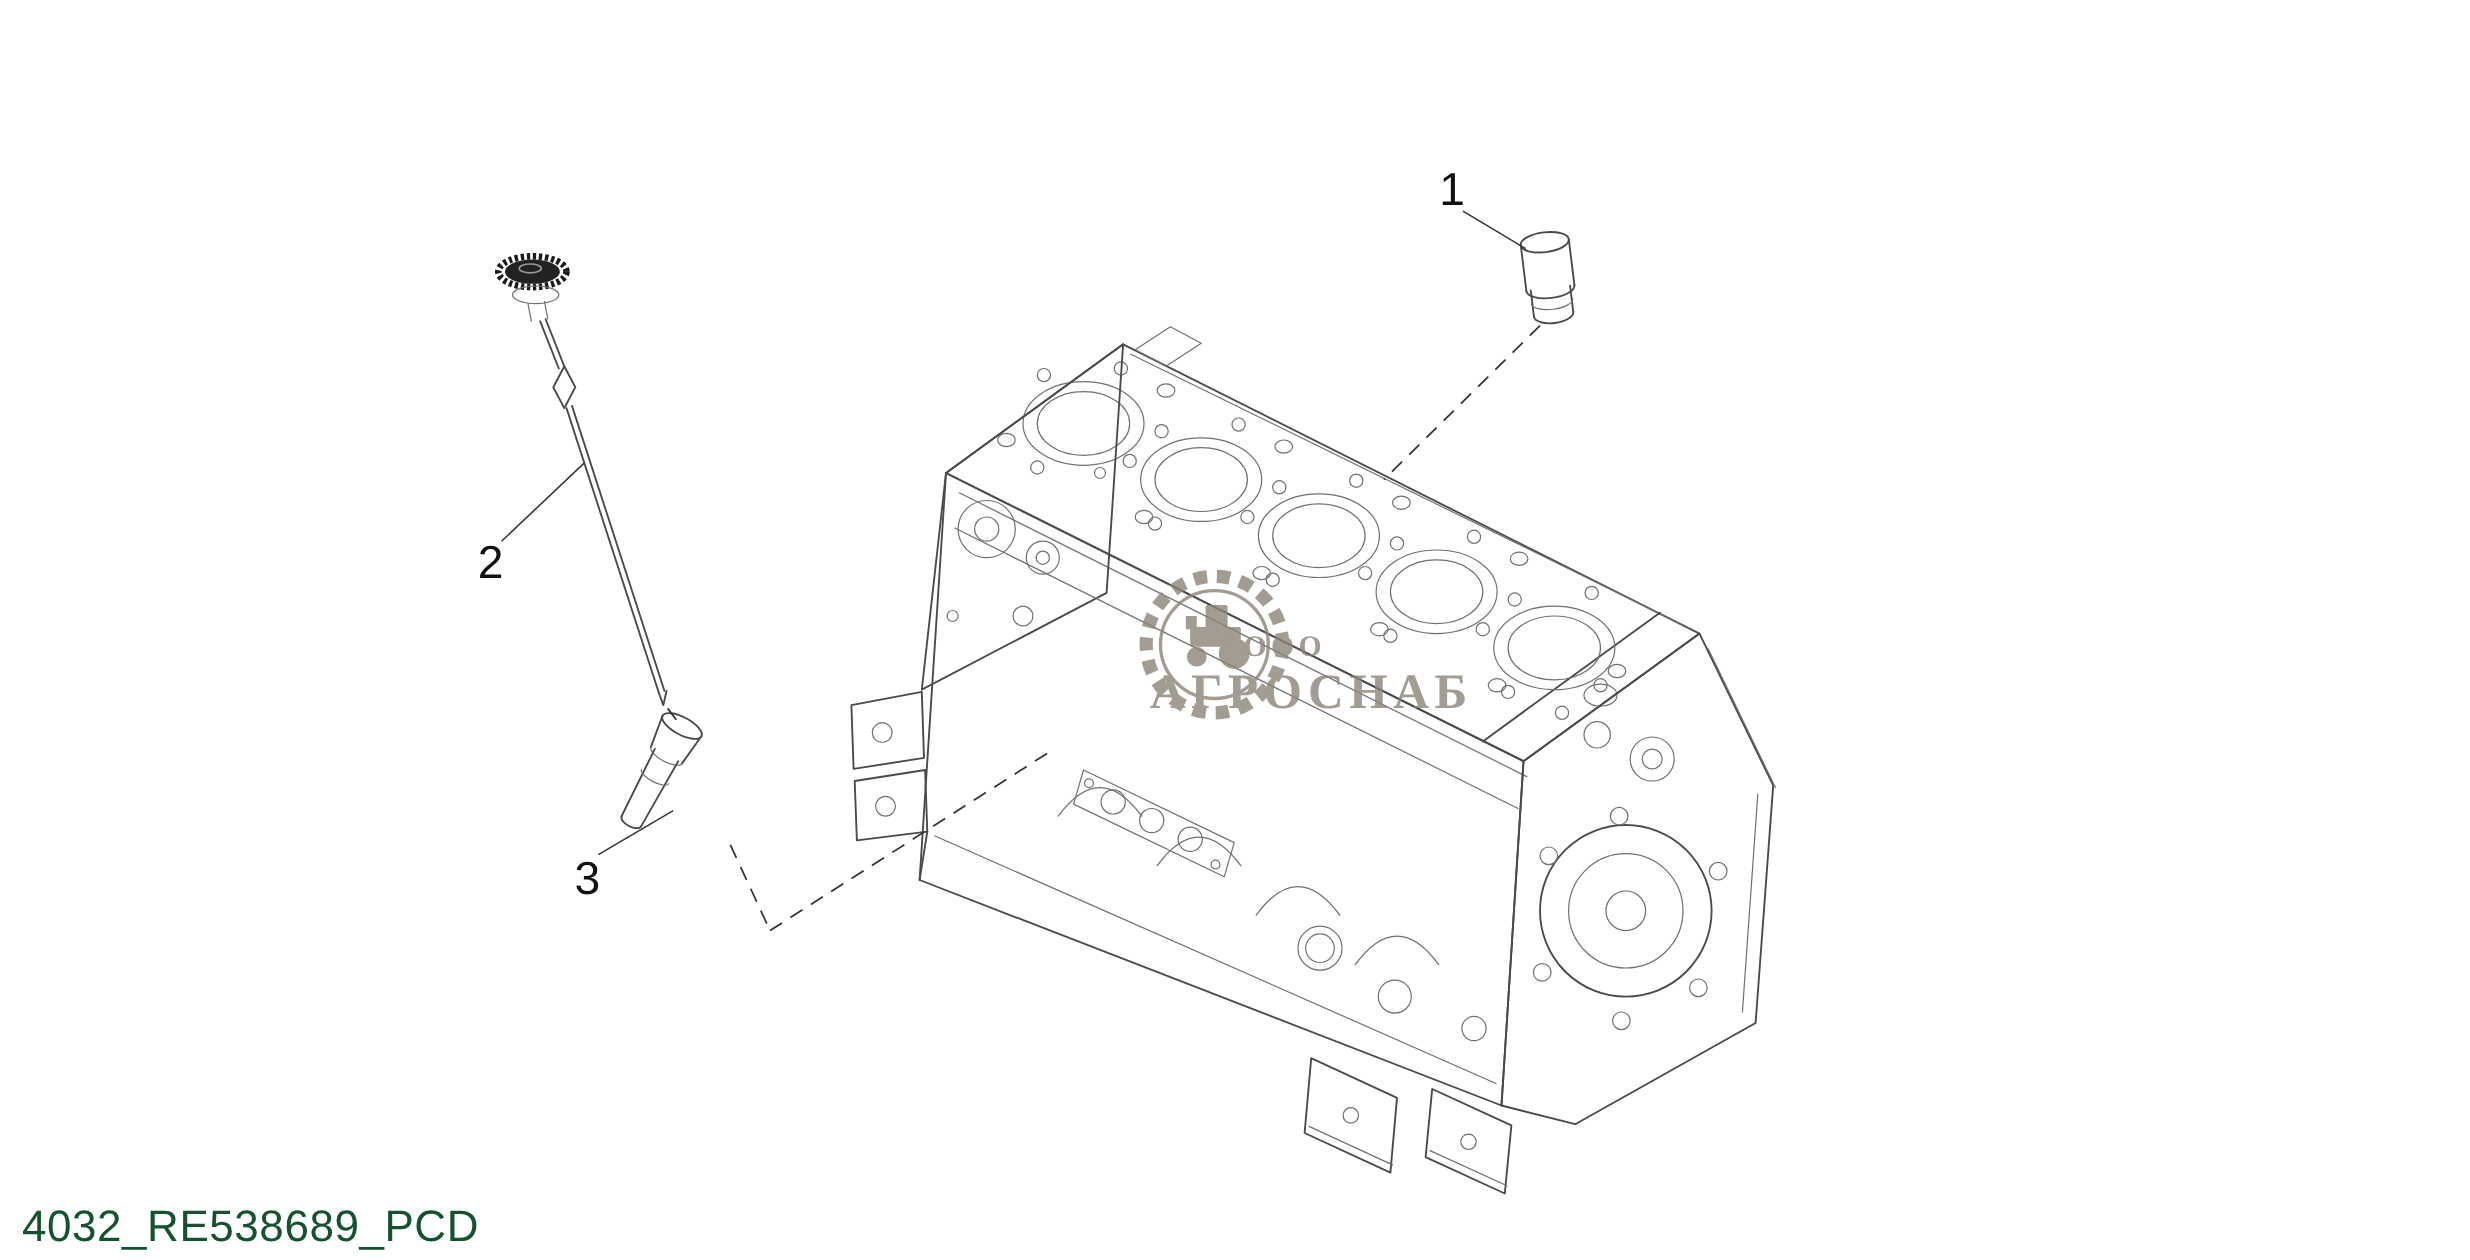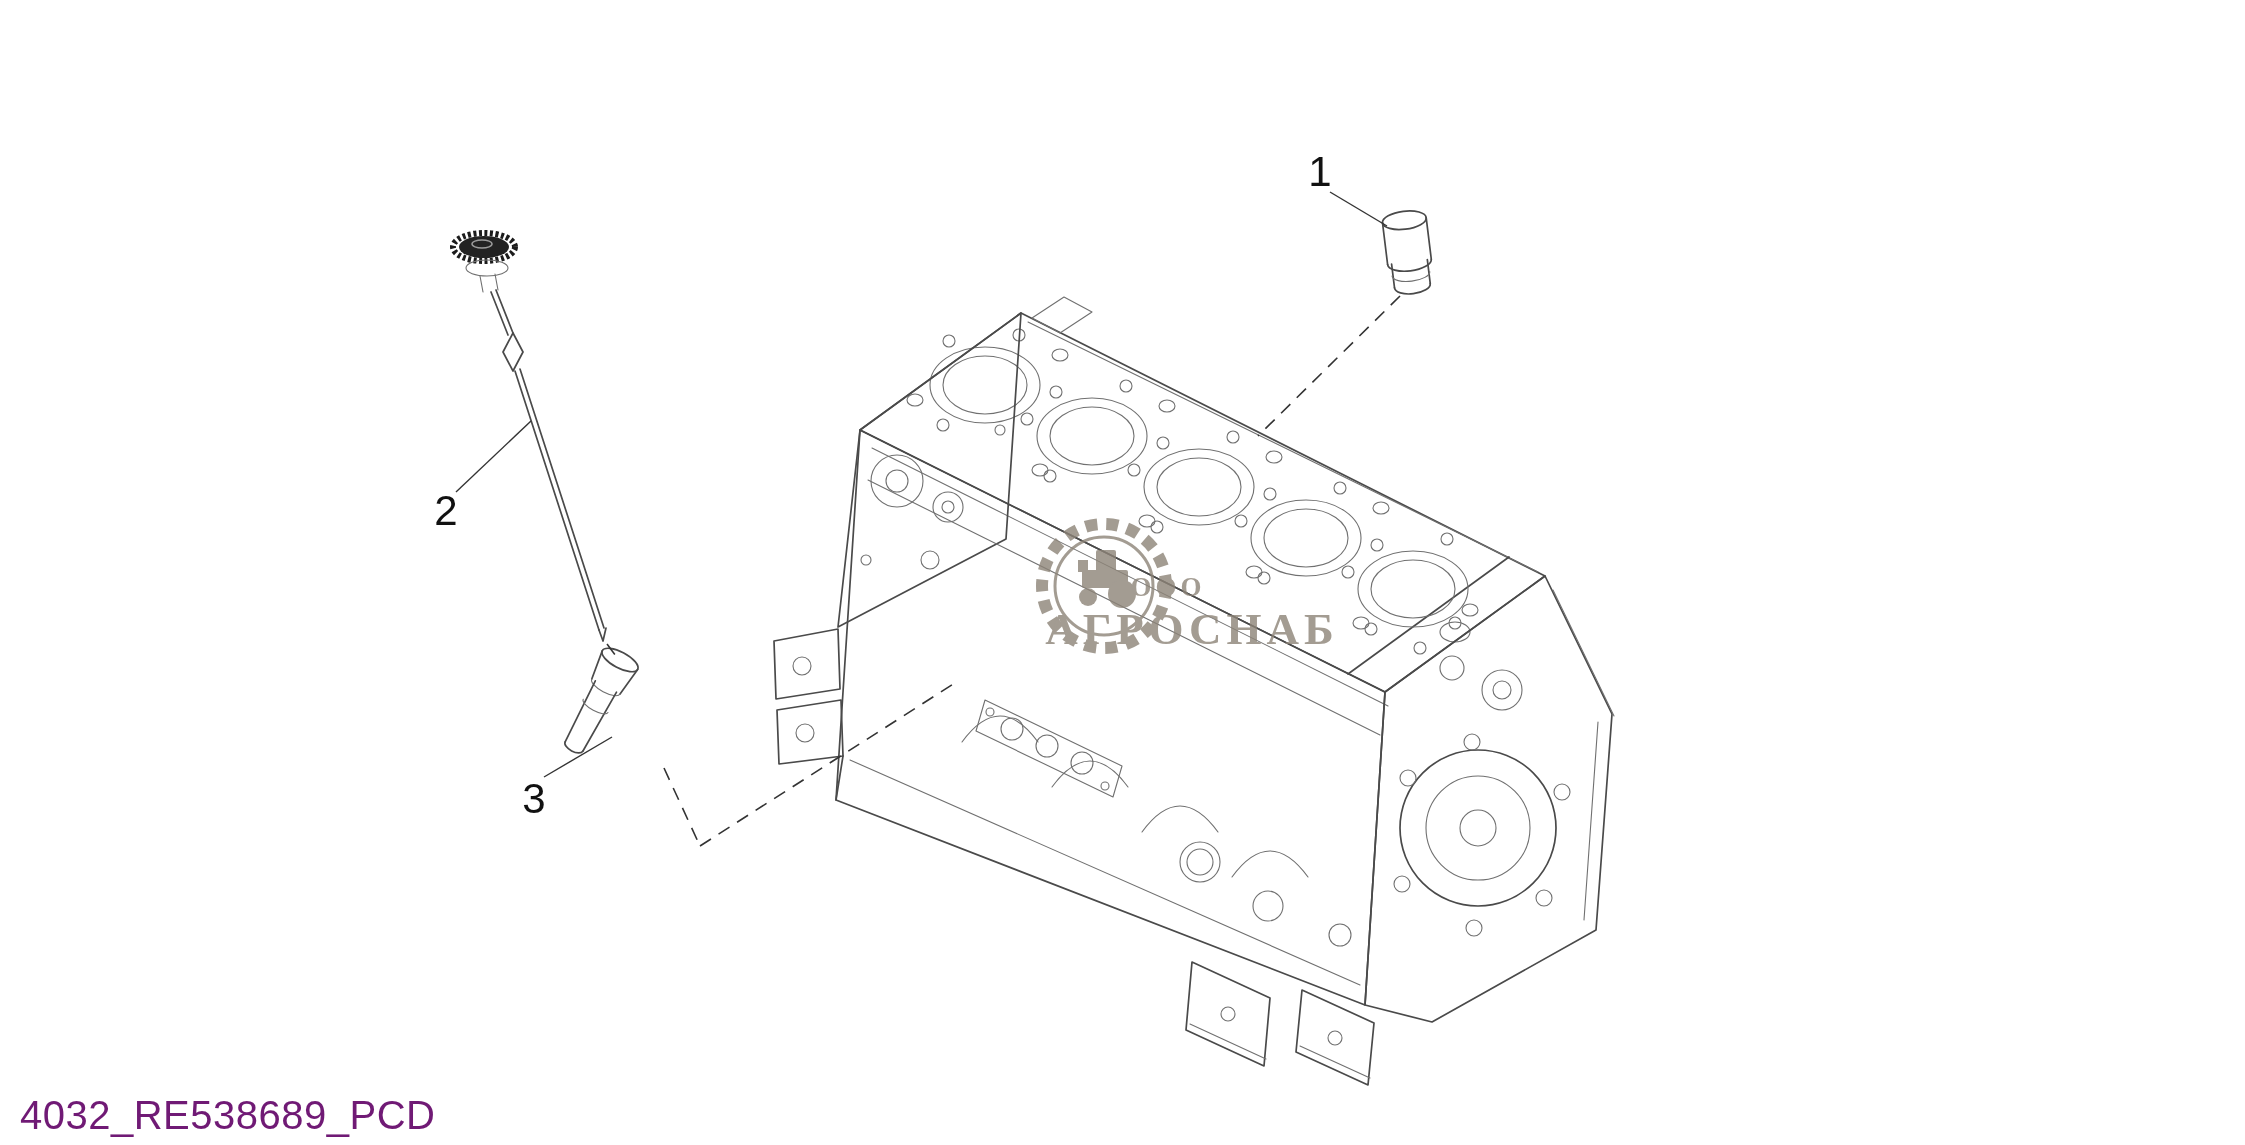--- a/index.html
+++ b/index.html
@@ -21,7 +21,7 @@
   .footer{
     position:absolute;left:20px;top:1093px;
     font-family:"Liberation Sans",sans-serif;
-    font-size:40px;color:#701a75;letter-spacing:0.5px;
+    font-size:40px;color:#14532d;letter-spacing:0.5px;
   }
 </style>
 </head>

